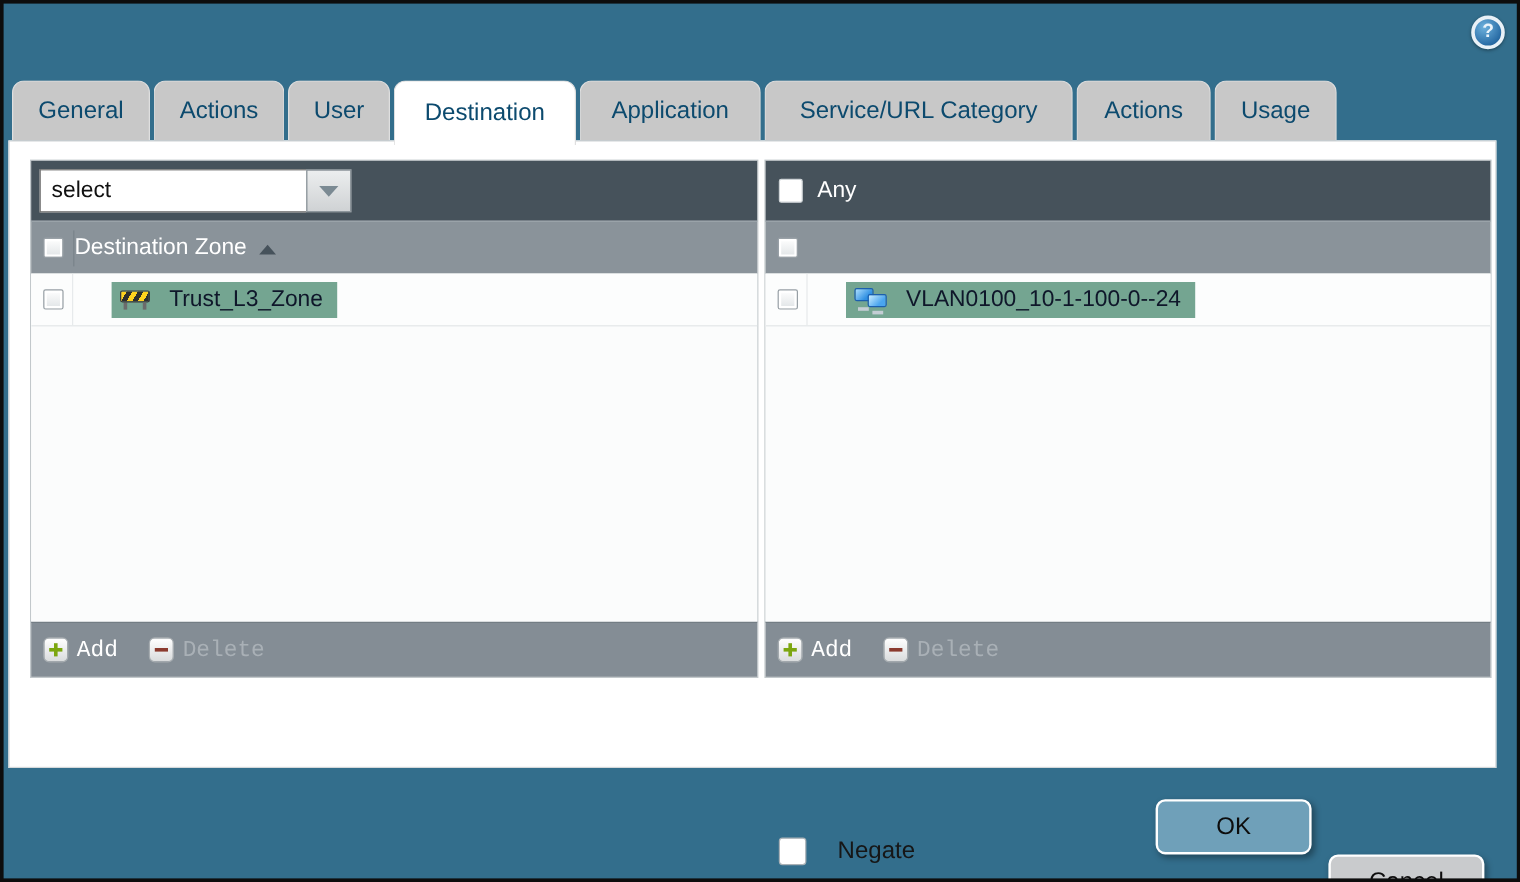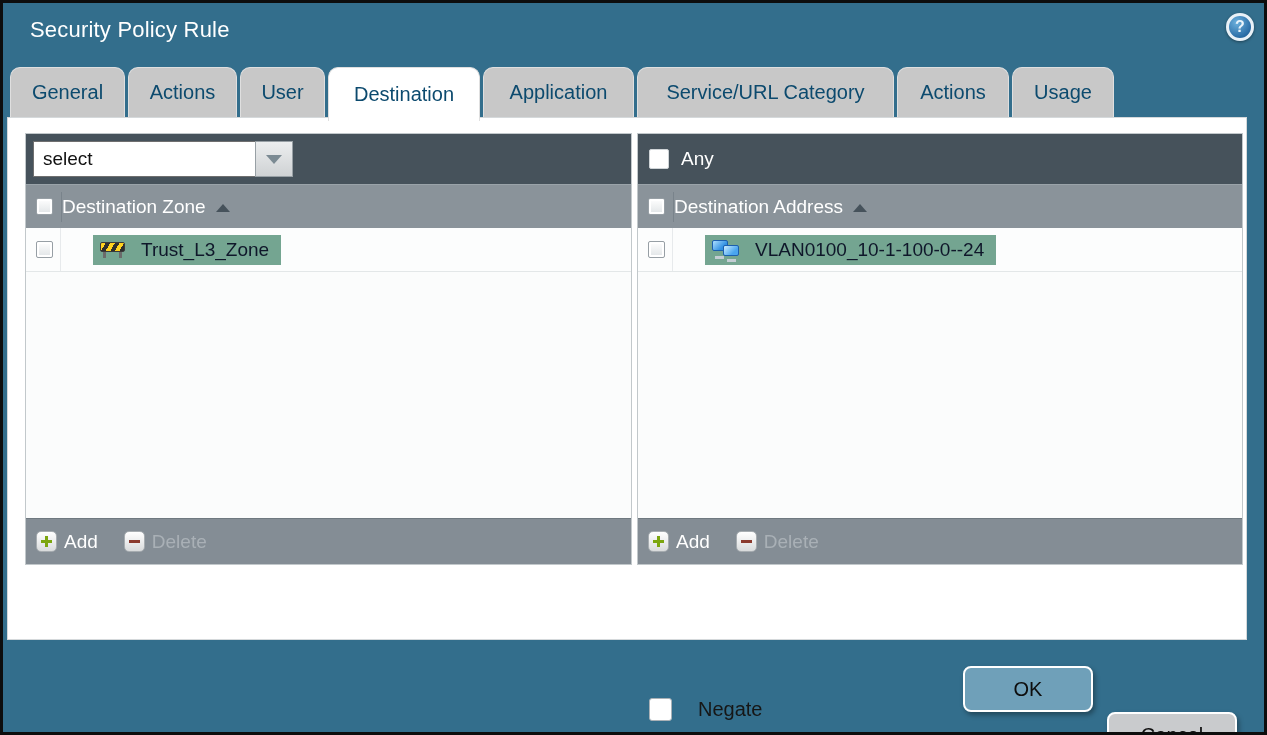--- a/index.html
+++ b/index.html
@@ -119,7 +119,6 @@
 
 <div class="stage">
 
-  <div class="title">Security Policy Rule</div>
   <div class="help">?</div>
 
   <div class="tabs">

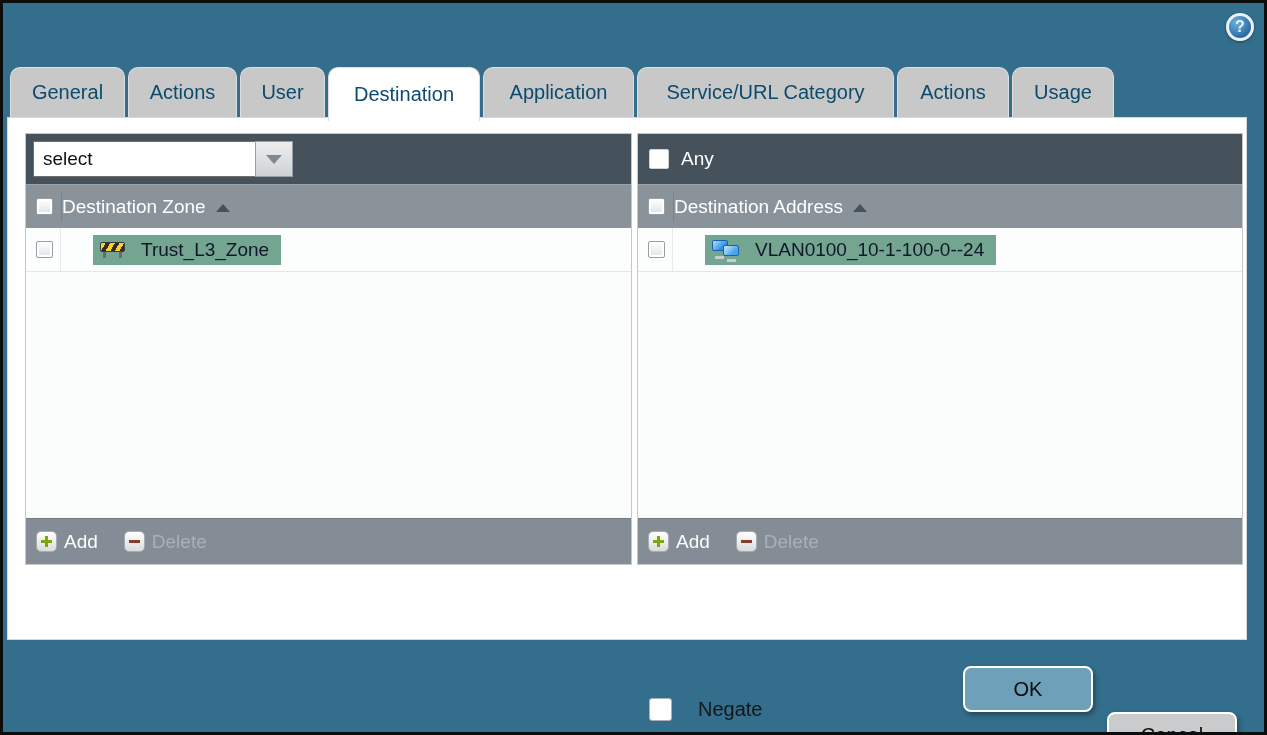--- a/index.html
+++ b/index.html
@@ -181,10 +181,6 @@
       </div>
       <div class="hdr">
         <div class="cb"></div>
-        <div class="hdr-cell">
-          <span>Destination Address</span>
-          <span class="arr-up"></span>
-        </div>
       </div>
       <div class="body">
         <div class="row">

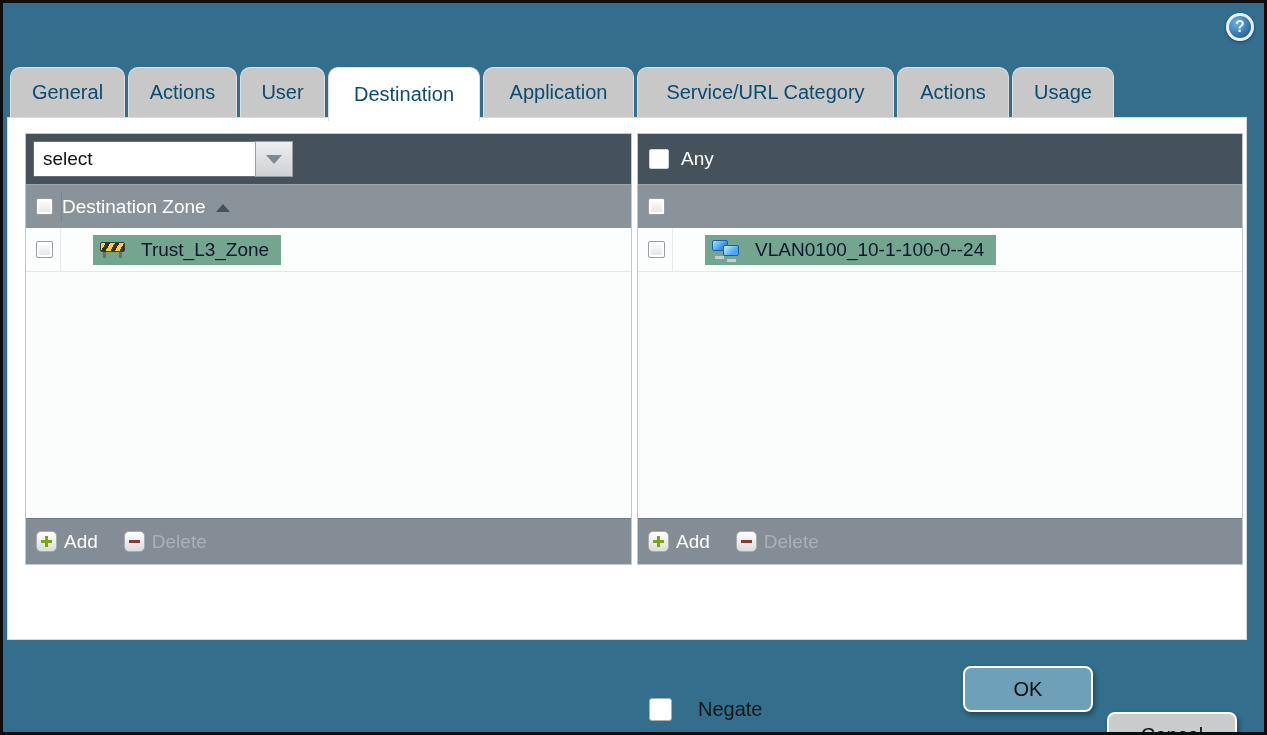--- a/index.html
+++ b/index.html
@@ -88,7 +88,7 @@
   .addr-icon .b2 { position:absolute; right:3px; bottom:-2px; width:9px; height:3px; background:#c3cdd4; }
 
   
-  .act { display:flex; align-items:center; gap:7px; cursor:pointer; }
+  .act { display:flex; align-items:center; gap:7px; cursor:pointer;font-family:Liberation Mono, monospace; }
   .sq { width:21px; height:21px; border-radius:5px; border:1px solid #a6acb0;
     background:linear-gradient(180deg,#ffffff,#d9dbdc); position:relative; flex:none; }
   .sq::before, .sq::after { content:""; position:absolute; background:#7CA60F; }

